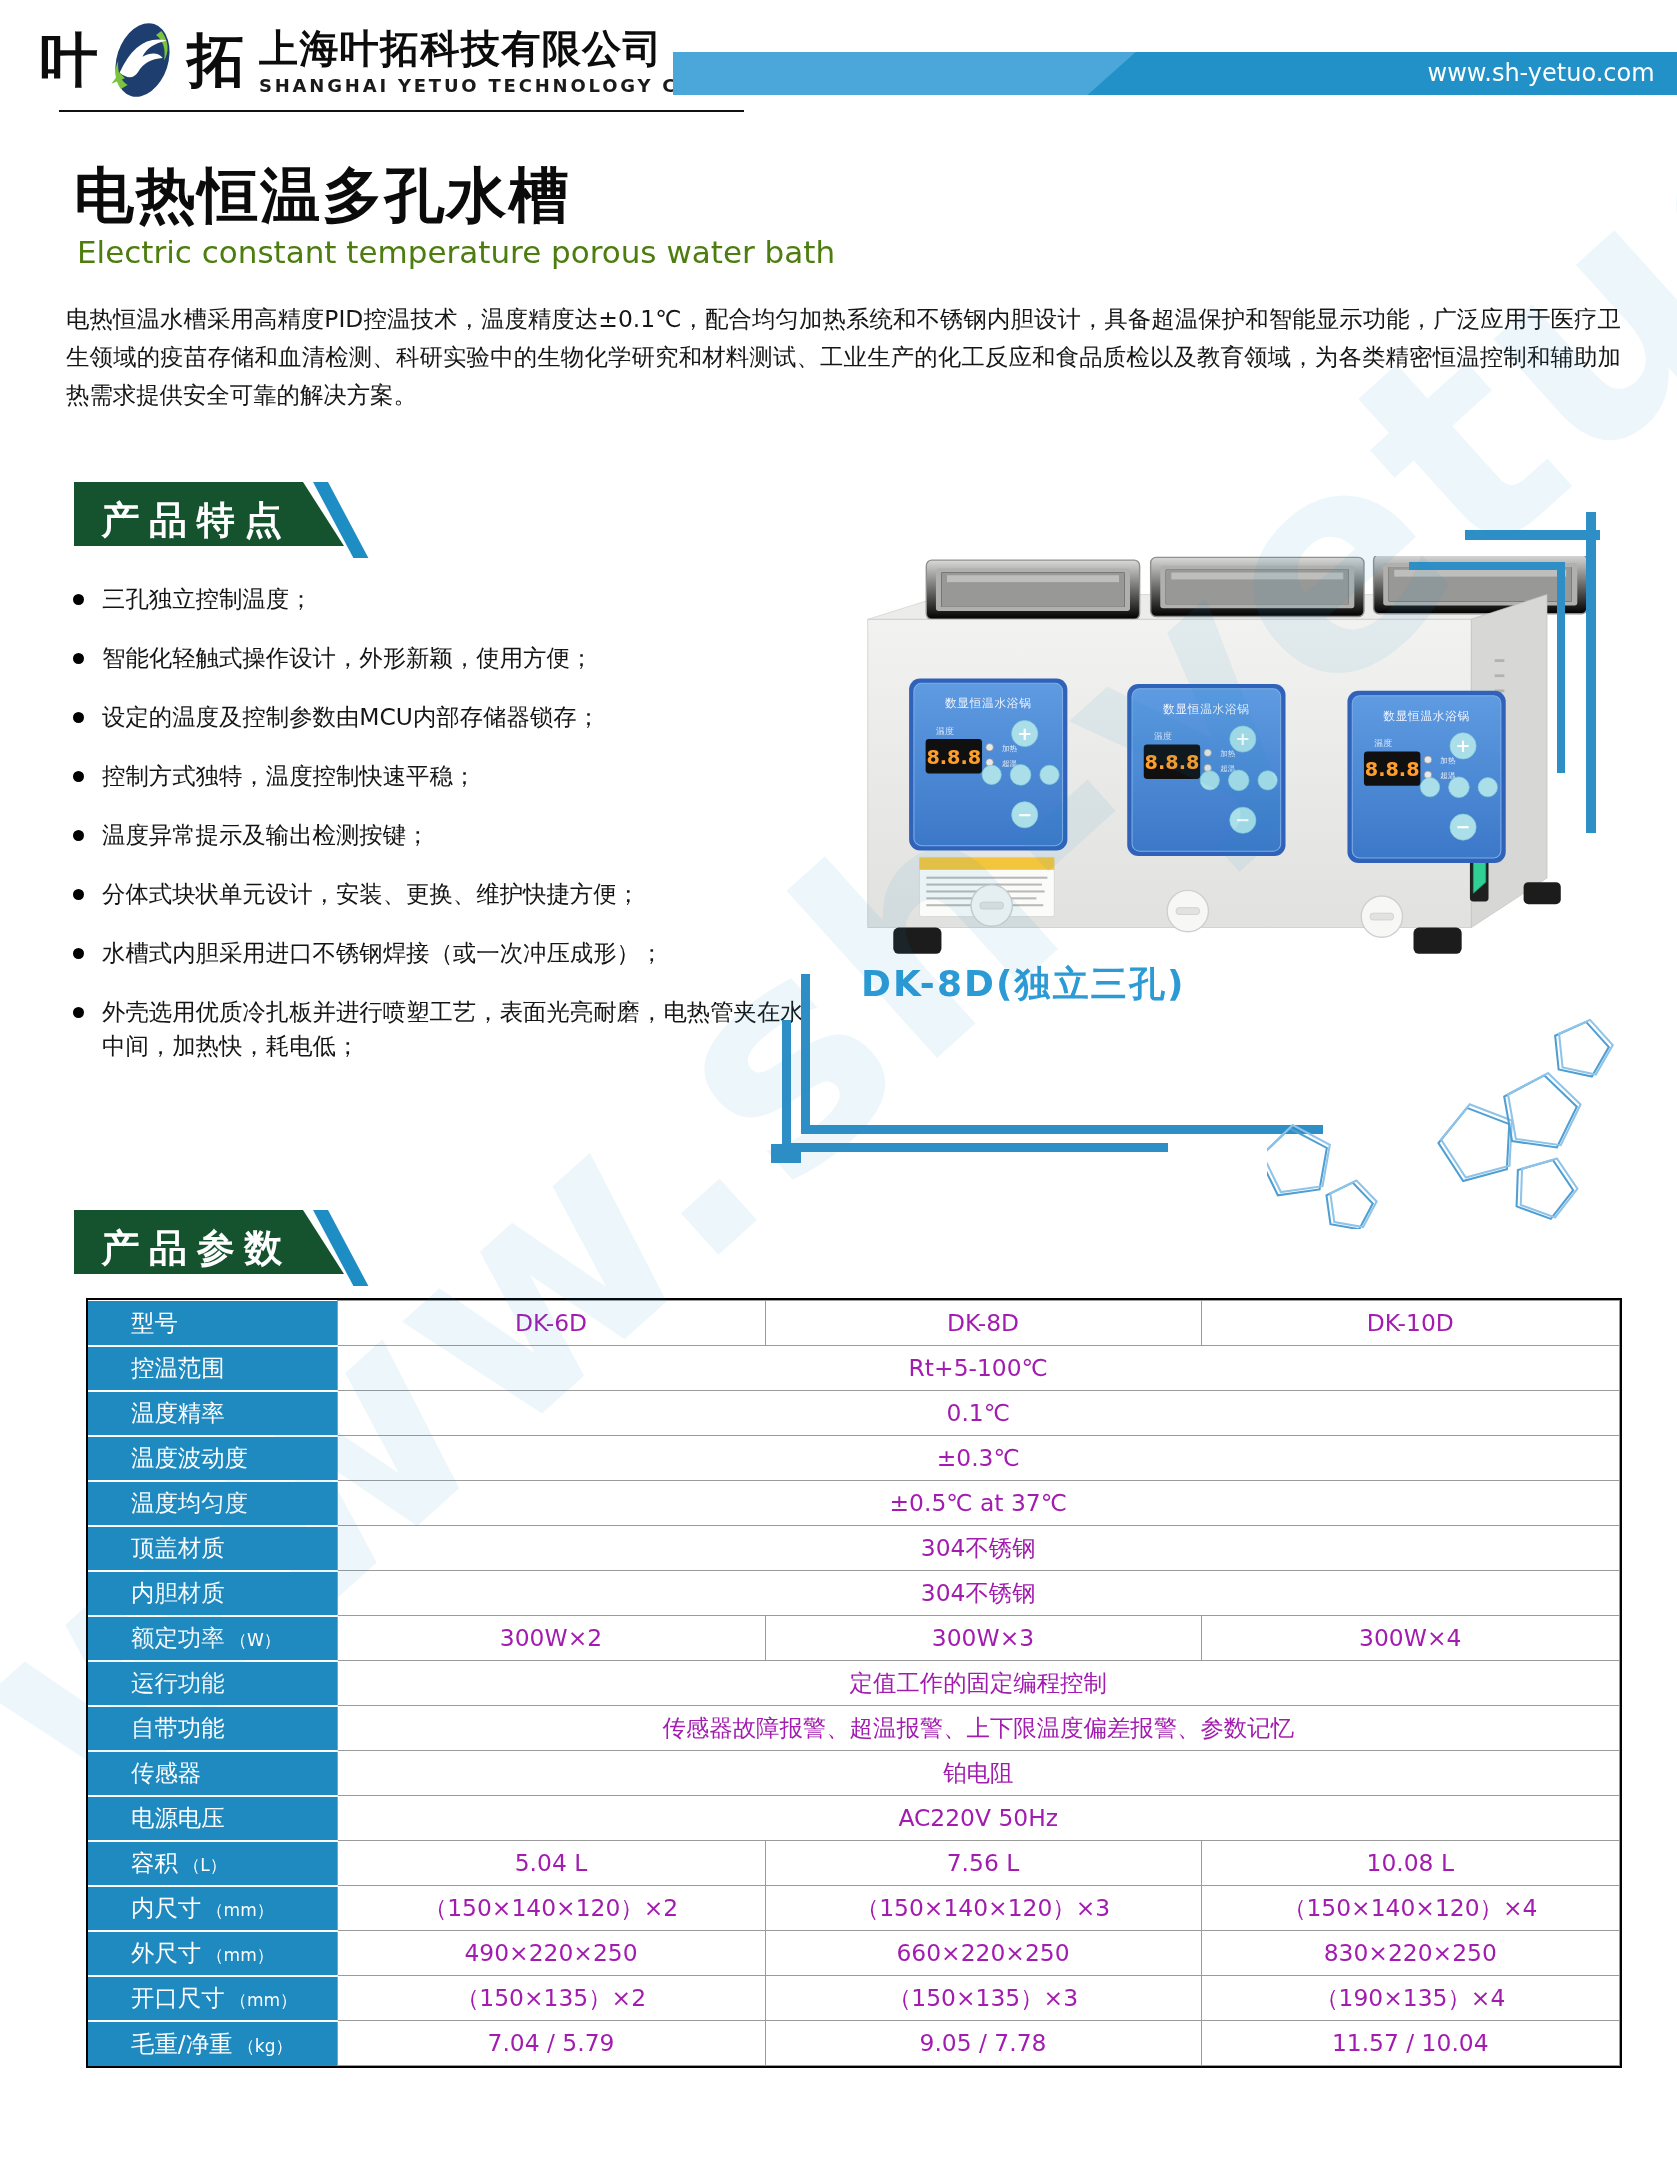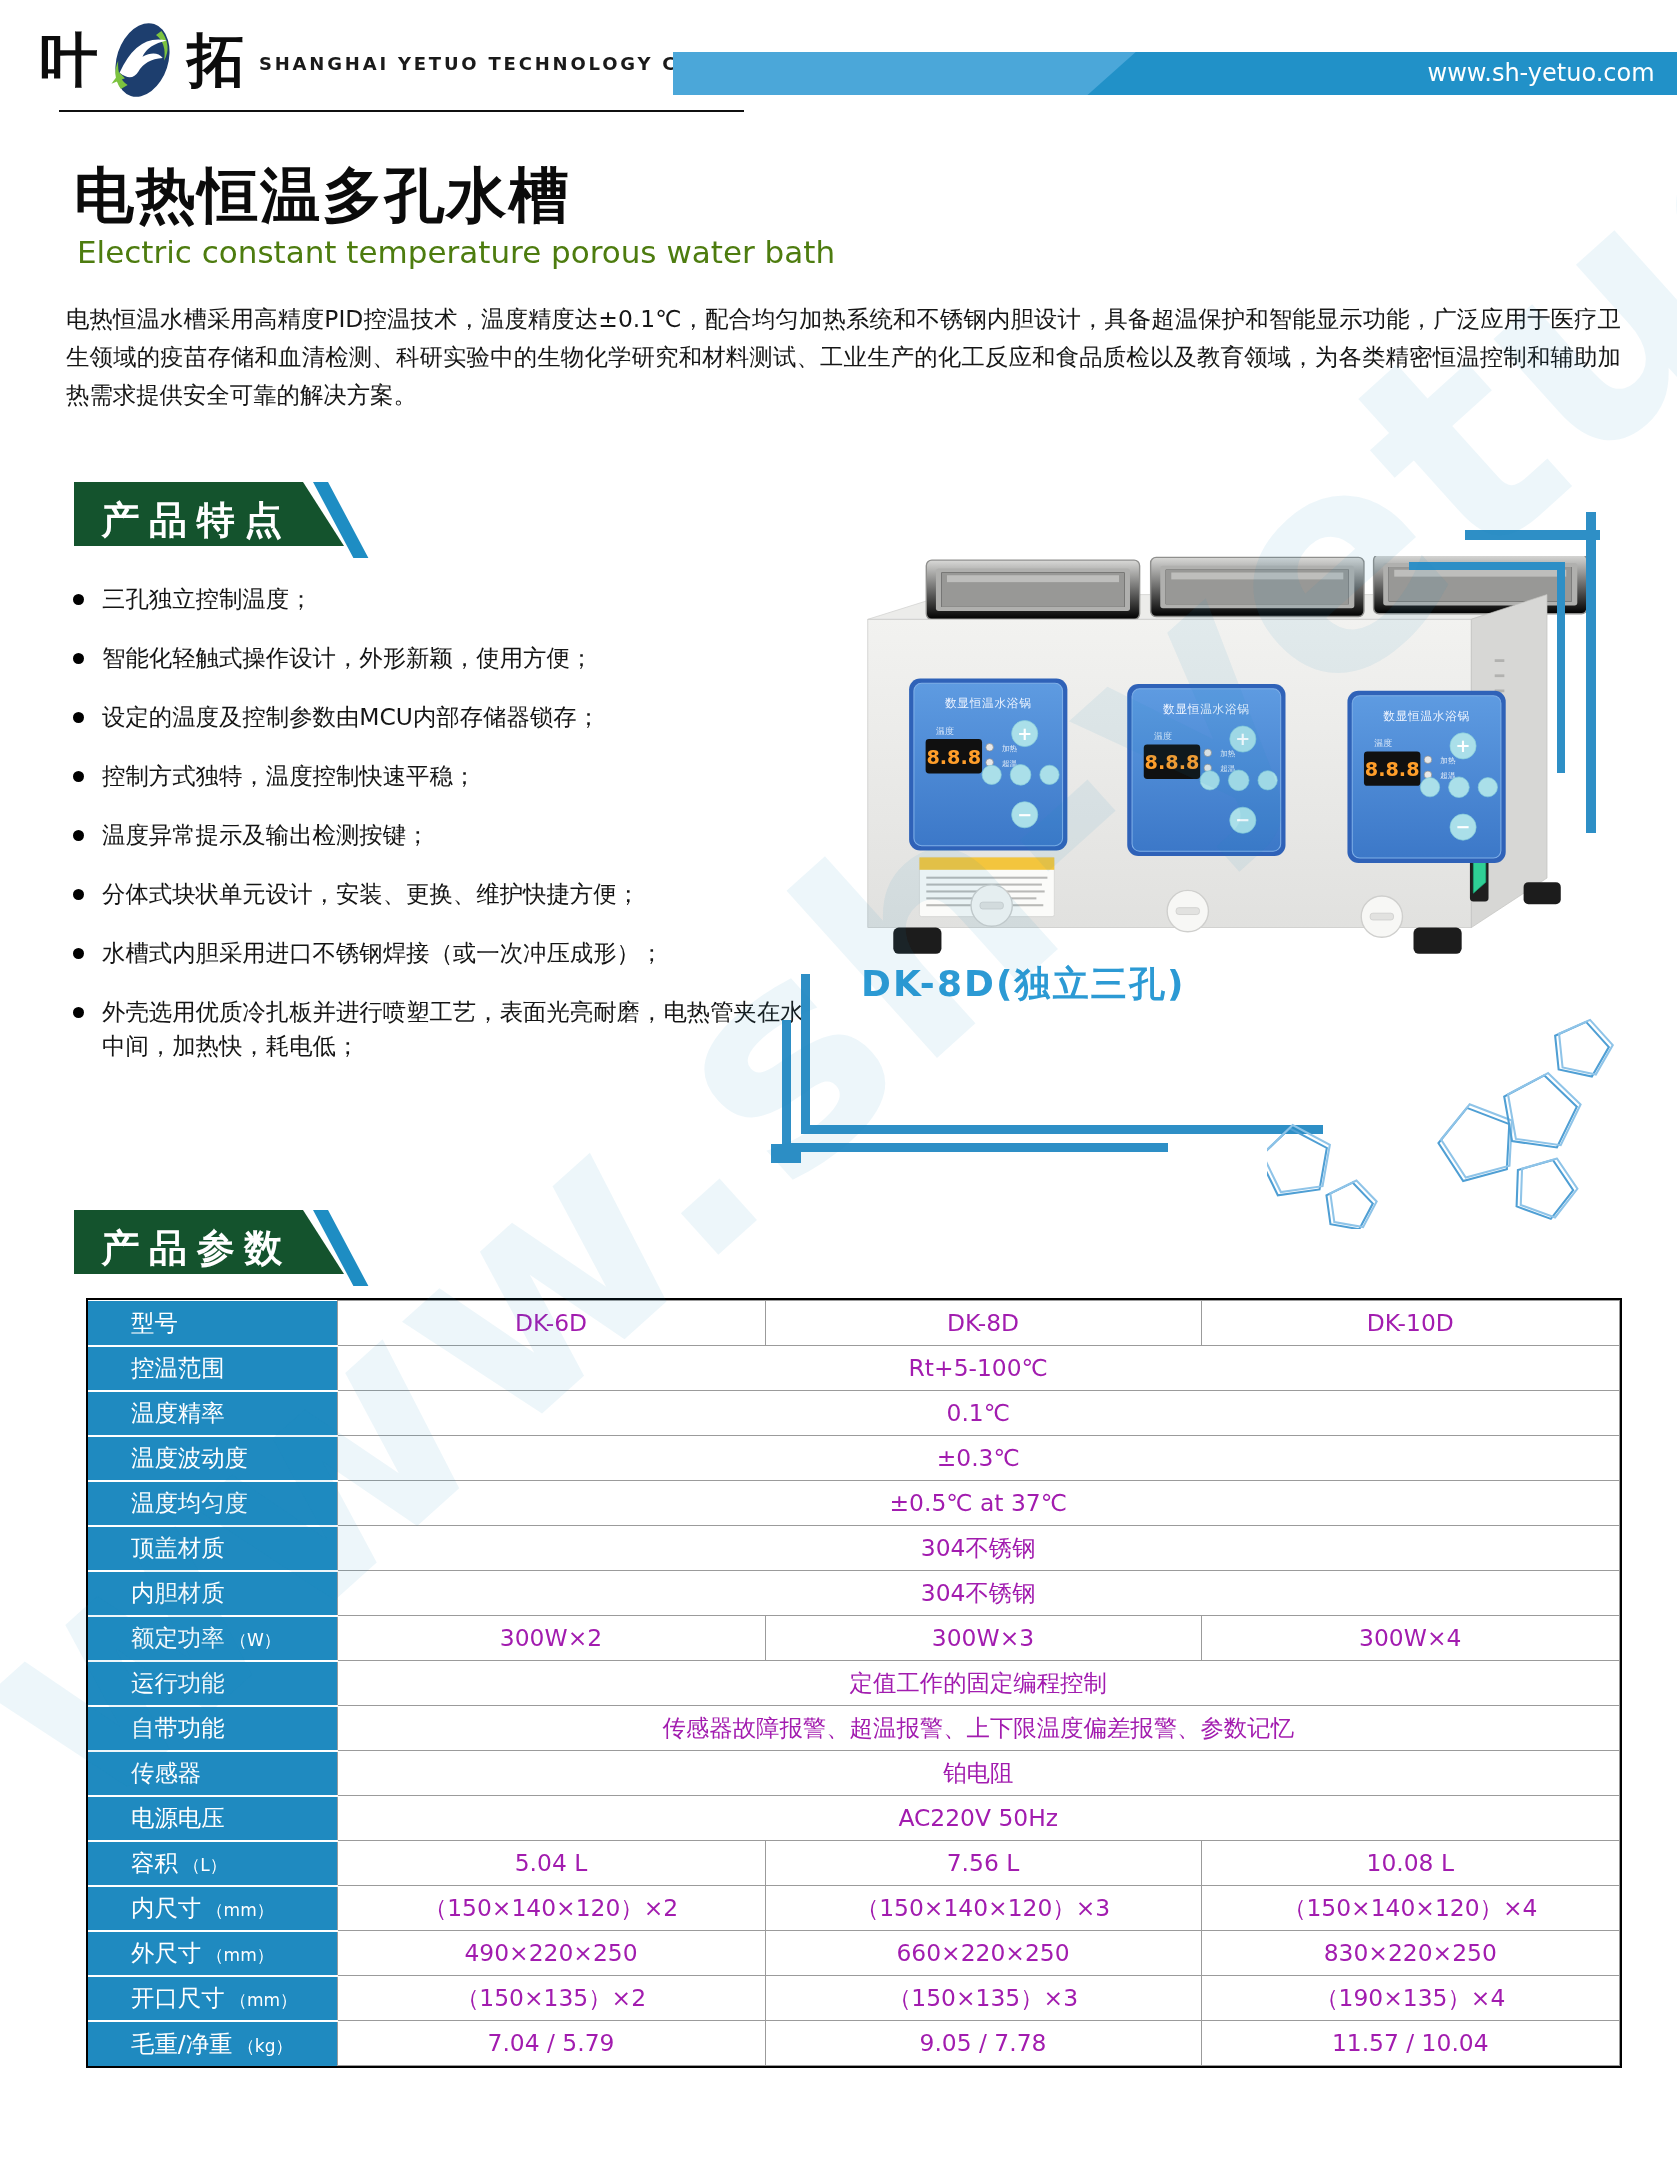--- a/index.html
+++ b/index.html
@@ -87,6 +87,7 @@
     </svg>
     <span class="logo-cn">拓</span>
     <div class="company">
+      <div class="company-cn">上海叶拓科技有限公司</div>
       <div class="company-en">SHANGHAI YETUO TECHNOLOGY CO.,LTD.</div>
     </div>
   </div>

